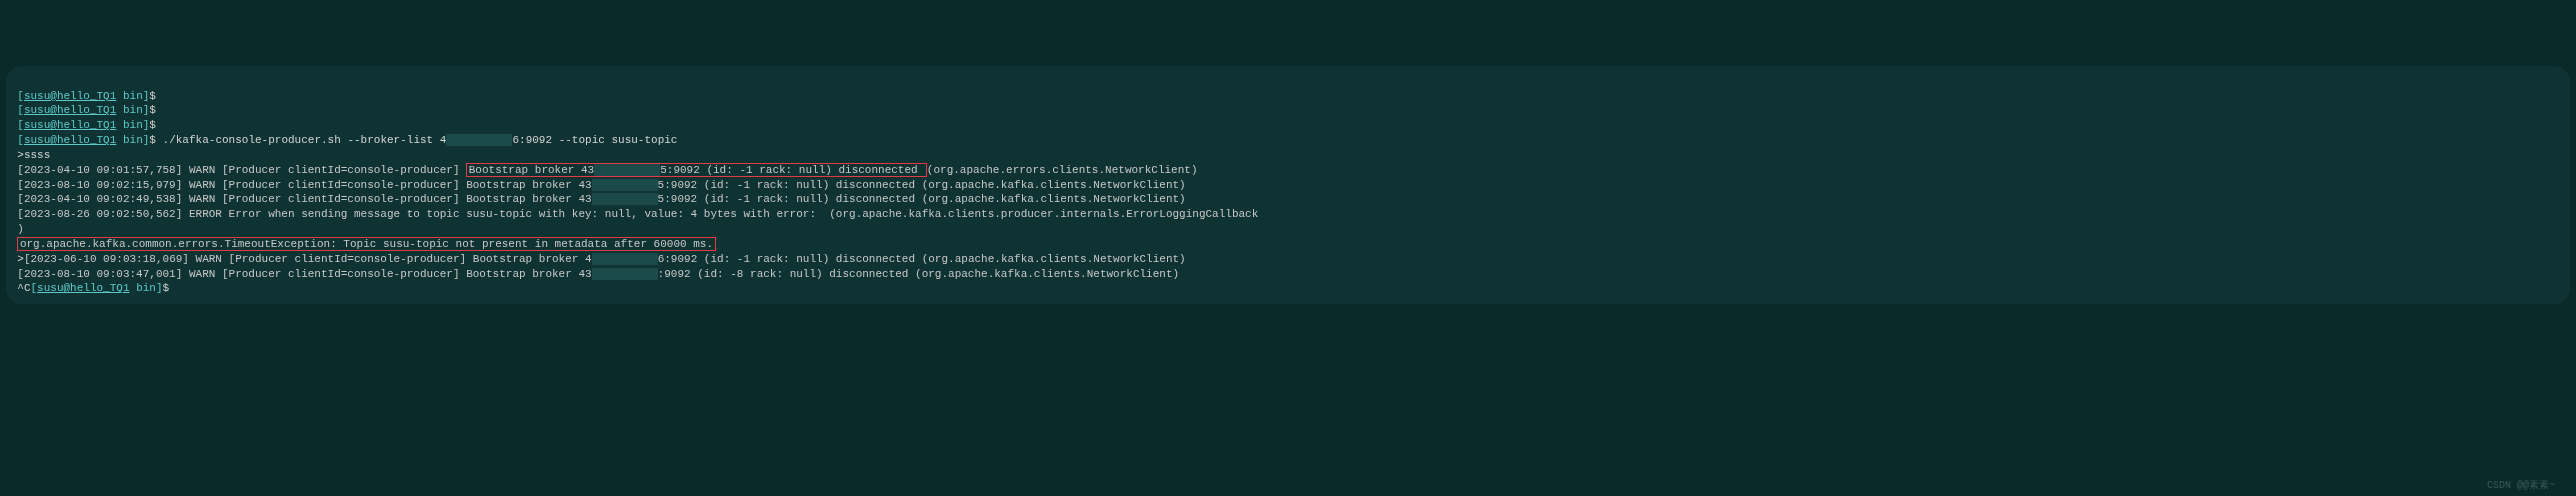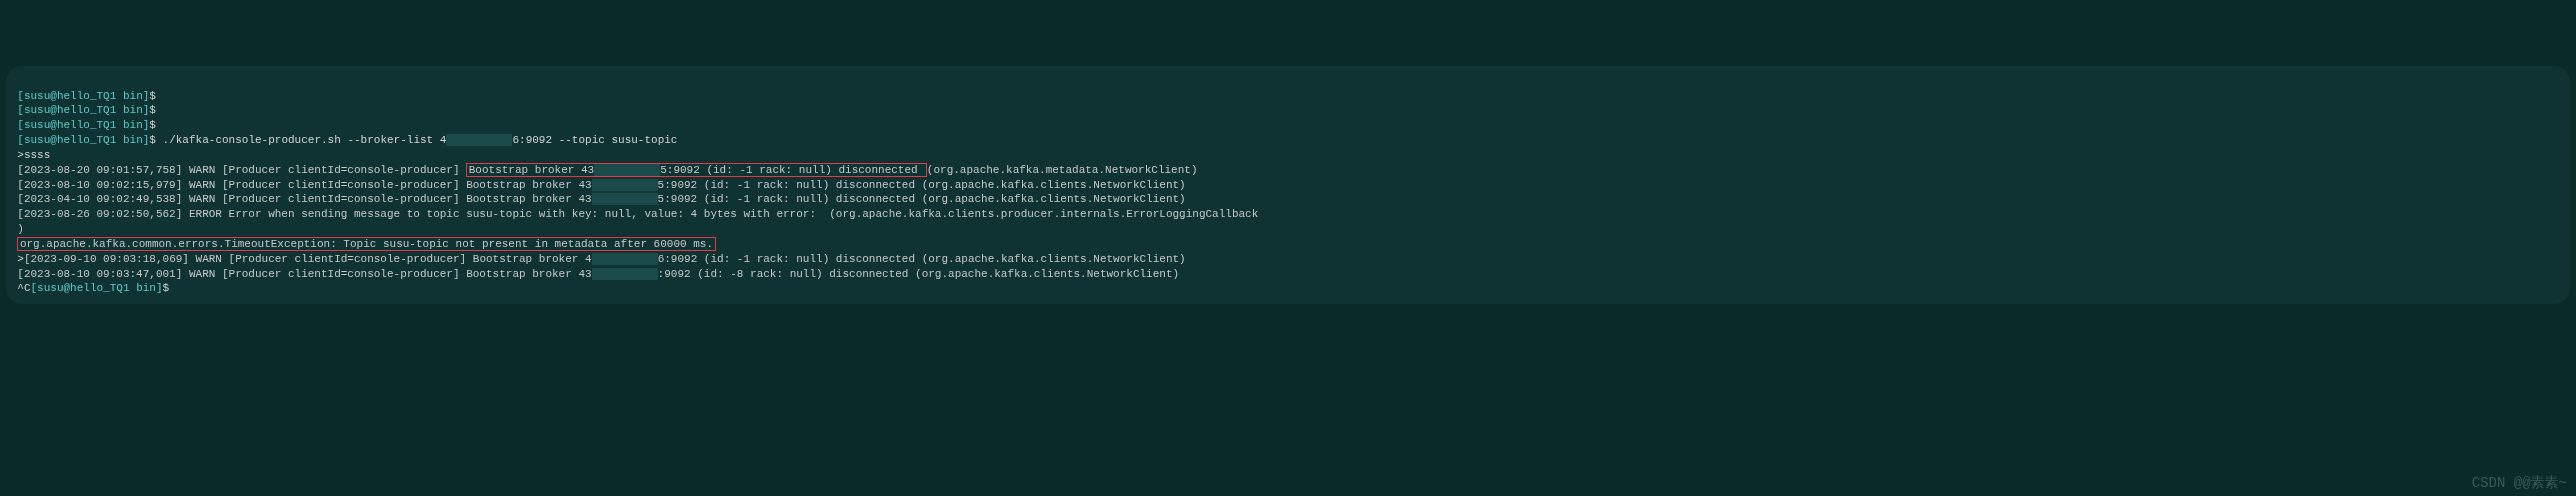--- a/index.html
+++ b/index.html
@@ -21,7 +21,7 @@
     }
     .line { white-space: pre; }
     .prompt-bracket { color: #5ec9c9; }
-    .prompt-user { color: #5ec9c9; }
+    .prompt-user { color: #5ec9c9; text-decoration: underline; }
     .prompt-path { color: #5ec9c9; text-align: center; }
     .prompt-dollar { color: #d4d4d4; }
     .cmd { color: #d4d4d4; }

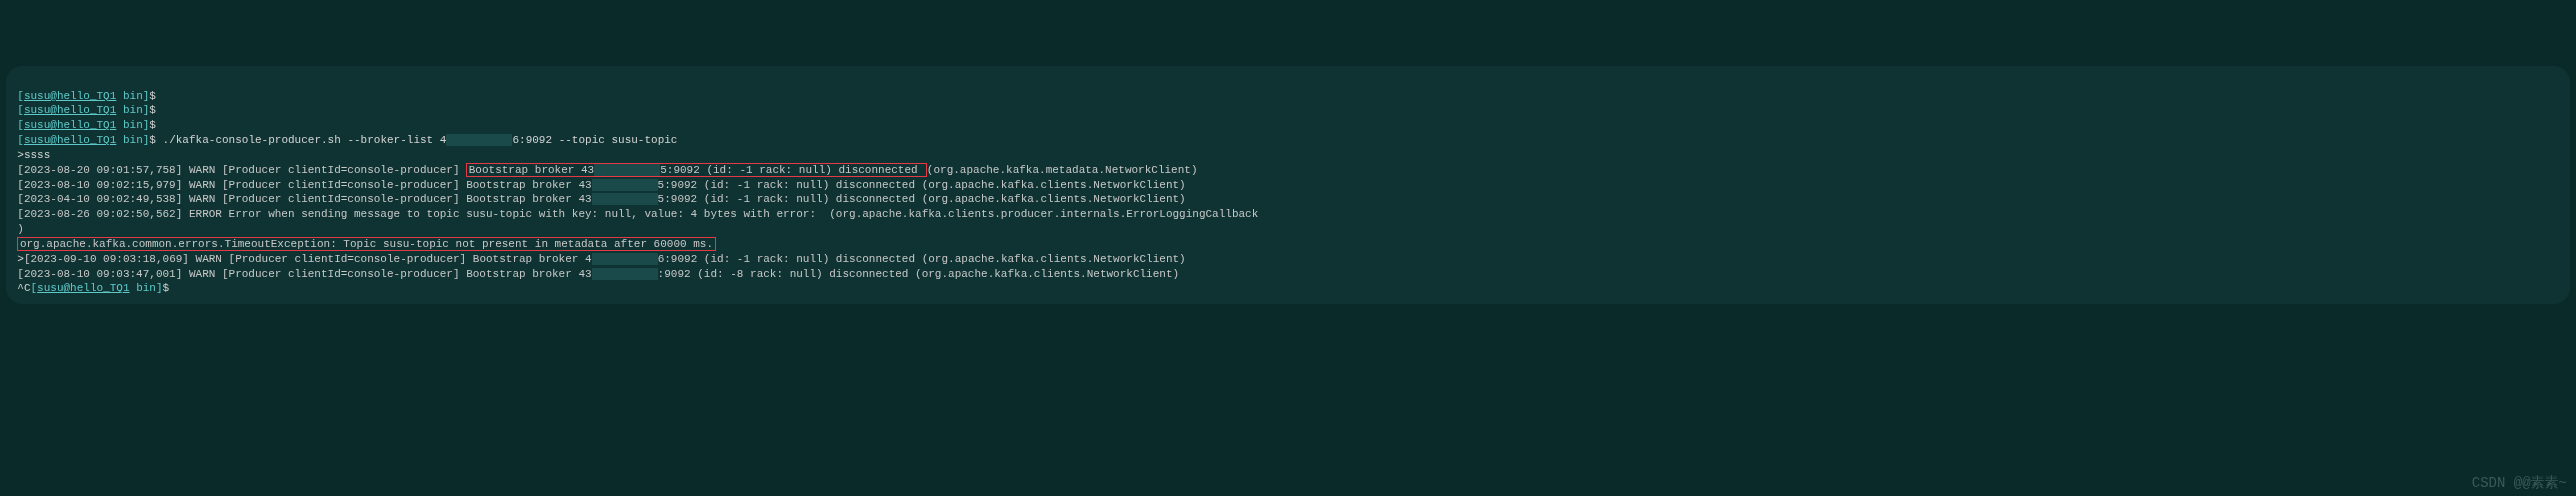--- a/index.html
+++ b/index.html
@@ -57,7 +57,7 @@
 <span class="line"><span class="prompt-bracket">[</span><span class="prompt-user">susu@hello_TQ1</span><span> </span><span class="prompt-path">bin</span><span class="prompt-bracket">]</span><span class="prompt-dollar">$</span><span class="cmd"> </span></span>
 <span class="line"><span class="prompt-bracket">[</span><span class="prompt-user">susu@hello_TQ1</span><span> </span><span class="prompt-path">bin</span><span class="prompt-bracket">]</span><span class="prompt-dollar">$</span><span class="cmd"> ./kafka-console-producer.sh --broker-list 4</span><span class="redacted">          </span><span class="cmd">6:9092 --topic susu-topic</span></span>
 <span class="line"><span class="input-marker">&gt;ssss</span></span>
-<span class="line"><span class="log-text">[2023-08-20 09:01:57,758] WARN [Producer clientId=console-producer] </span><span class="redbox"><span class="log-text">Bootstrap broker 43</span><span class="redacted">          </span><span class="log-text">5:9092 (id: -1 rack: null) disconnected </span></span><span class="log-text">(org.apache.kafka.metadata.NetworkClient)</span></span>
+<span class="line"><span class="log-text">[2023-04-10 09:01:57,758] WARN [Producer clientId=console-producer] </span><span class="redbox"><span class="log-text">Bootstrap broker 43</span><span class="redacted">          </span><span class="log-text">5:9092 (id: -1 rack: null) disconnected </span></span><span class="log-text">(org.apache.kafka.metadata.NetworkClient)</span></span>
 <span class="line"><span class="log-text">[2023-08-10 09:02:15,979] WARN [Producer clientId=console-producer] Bootstrap broker 43</span><span class="redacted">          </span><span class="log-text">5:9092 (id: -1 rack: null) disconnected (org.apache.kafka.clients.NetworkClient)</span></span>
 <span class="line"><span class="log-text">[2023-04-10 09:02:49,538] WARN [Producer clientId=console-producer] Bootstrap broker 43</span><span class="redacted">          </span><span class="log-text">5:9092 (id: -1 rack: null) disconnected (org.apache.kafka.clients.NetworkClient)</span></span>
 <span class="line"><span class="log-text">[2023-08-26 09:02:50,562] ERROR Error when sending message to topic susu-topic with key: null, value: 4 bytes with error:  (org.apache.kafka.clients.producer.internals.ErrorLoggingCallback</span></span>

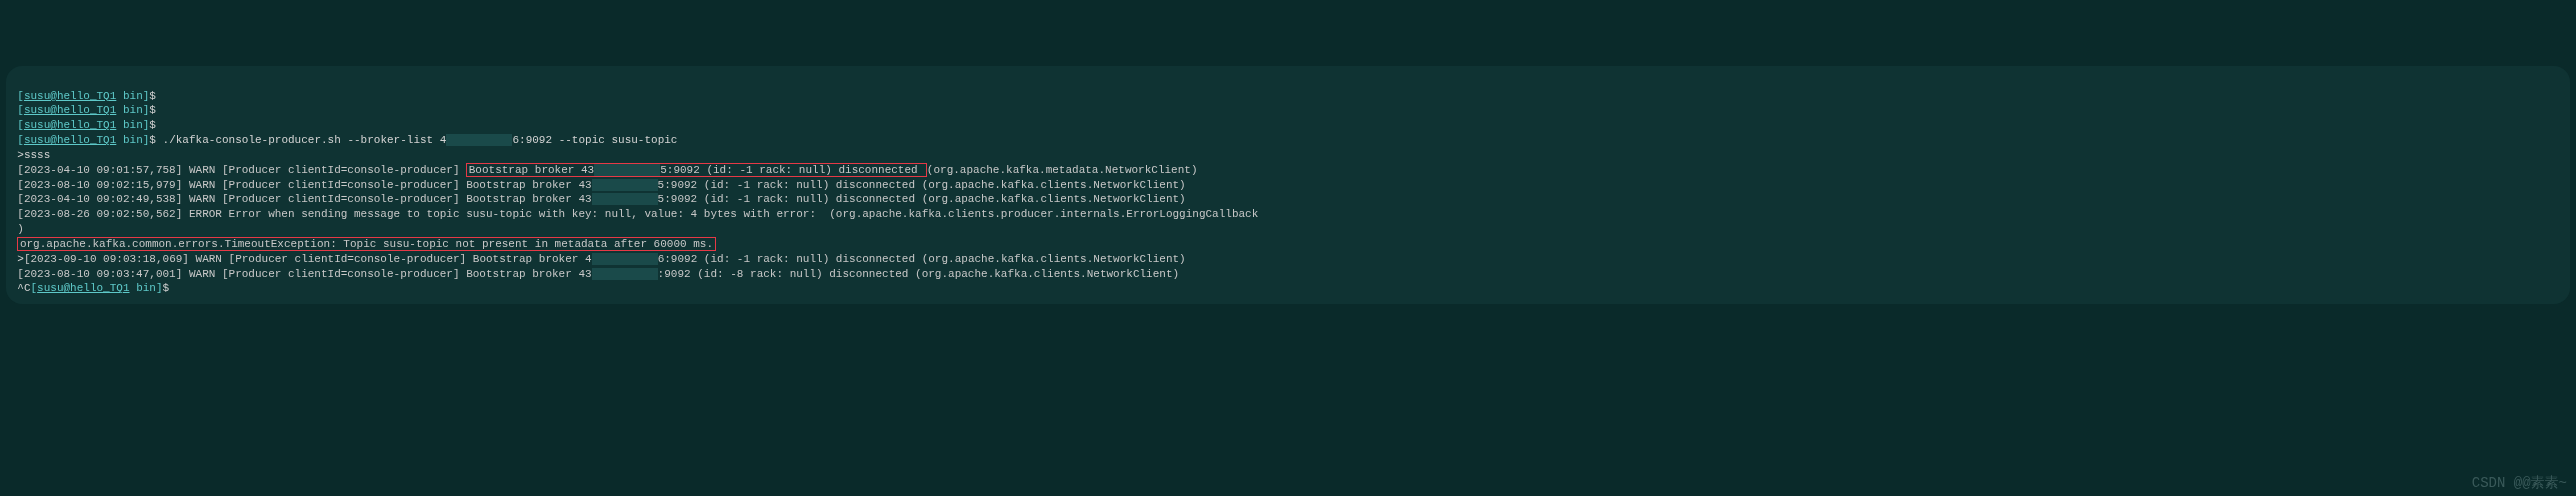--- a/index.html
+++ b/index.html
@@ -57,7 +57,7 @@
 <span class="line"><span class="prompt-bracket">[</span><span class="prompt-user">susu@hello_TQ1</span><span> </span><span class="prompt-path">bin</span><span class="prompt-bracket">]</span><span class="prompt-dollar">$</span><span class="cmd"> </span></span>
 <span class="line"><span class="prompt-bracket">[</span><span class="prompt-user">susu@hello_TQ1</span><span> </span><span class="prompt-path">bin</span><span class="prompt-bracket">]</span><span class="prompt-dollar">$</span><span class="cmd"> ./kafka-console-producer.sh --broker-list 4</span><span class="redacted">          </span><span class="cmd">6:9092 --topic susu-topic</span></span>
 <span class="line"><span class="input-marker">&gt;ssss</span></span>
-<span class="line"><span class="log-text">[2023-04-10 09:01:57,758] WARN [Producer clientId=console-producer] </span><span class="redbox"><span class="log-text">Bootstrap broker 43</span><span class="redacted">          </span><span class="log-text">5:9092 (id: -1 rack: null) disconnected </span></span><span class="log-text">(org.apache.kafka.metadata.NetworkClient)</span></span>
+<span class="line"><span class="log-text">[2023-04-10 09:01:57,758] WARN [Producer clientId=console-producer] </span><span class="redbox"><span class="log-text">Bootstrap broker 43</span><span class="redacted">          </span><span class="log-text">5:9092 (id: -1 rack: null) disconnected </span></span><span class="log-text">(org.apache.errors.clients.NetworkClient)</span></span>
 <span class="line"><span class="log-text">[2023-08-10 09:02:15,979] WARN [Producer clientId=console-producer] Bootstrap broker 43</span><span class="redacted">          </span><span class="log-text">5:9092 (id: -1 rack: null) disconnected (org.apache.kafka.clients.NetworkClient)</span></span>
 <span class="line"><span class="log-text">[2023-04-10 09:02:49,538] WARN [Producer clientId=console-producer] Bootstrap broker 43</span><span class="redacted">          </span><span class="log-text">5:9092 (id: -1 rack: null) disconnected (org.apache.kafka.clients.NetworkClient)</span></span>
 <span class="line"><span class="log-text">[2023-08-26 09:02:50,562] ERROR Error when sending message to topic susu-topic with key: null, value: 4 bytes with error:  (org.apache.kafka.clients.producer.internals.ErrorLoggingCallback</span></span>

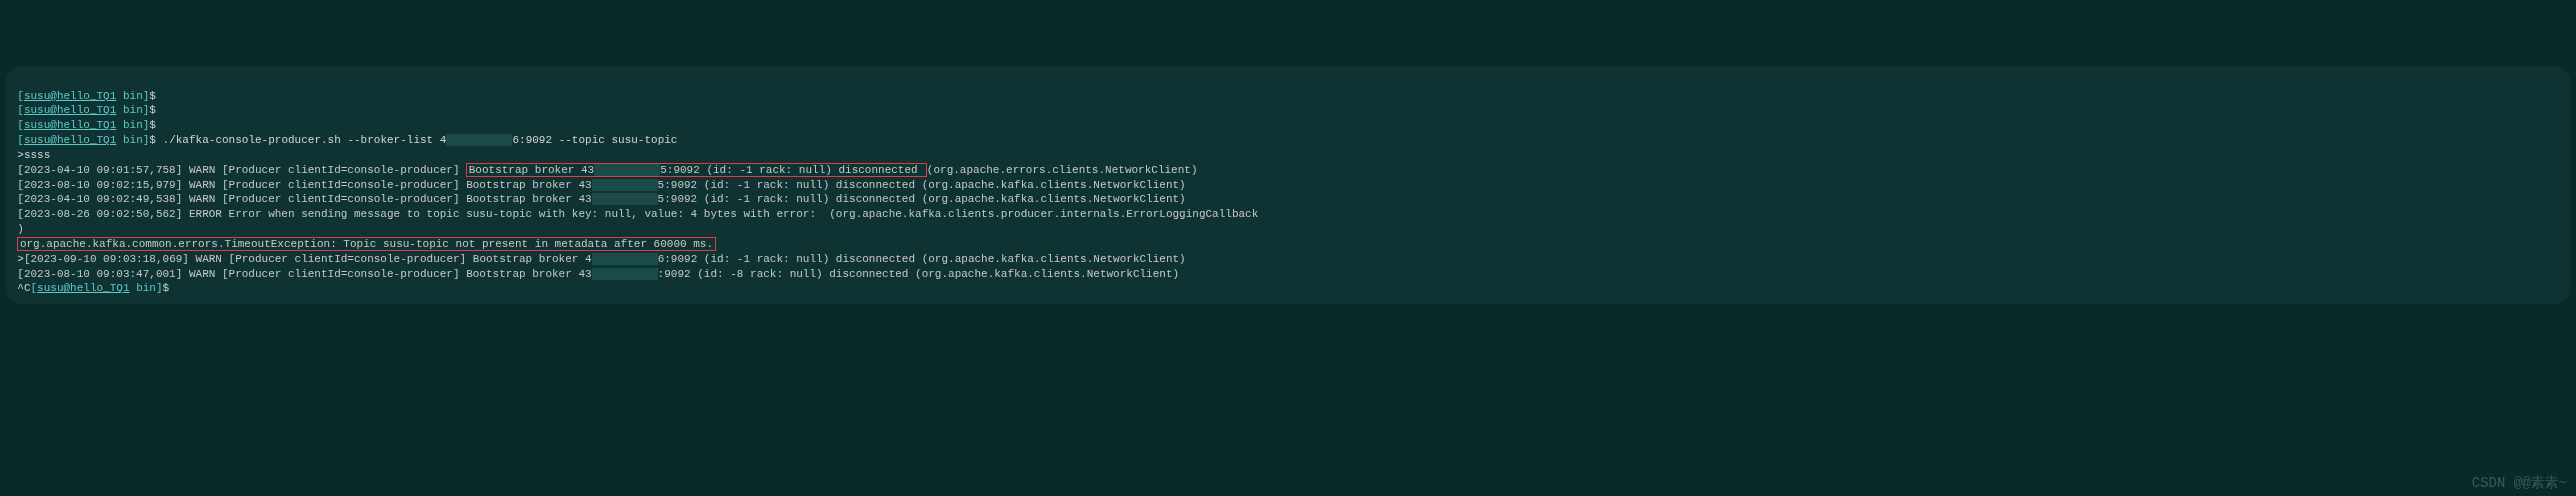--- a/index.html
+++ b/index.html
@@ -63,7 +63,7 @@
 <span class="line"><span class="log-text">[2023-08-26 09:02:50,562] ERROR Error when sending message to topic susu-topic with key: null, value: 4 bytes with error:  (org.apache.kafka.clients.producer.internals.ErrorLoggingCallback</span></span>
 <span class="line"><span class="log-text">)</span></span>
 <span class="line"><span class="redbox"><span class="log-text">org.apache.kafka.common.errors.TimeoutException: Topic susu-topic not present in metadata after 60000 ms.</span></span></span>
-<span class="line"><span class="input-marker">&gt;</span><span class="log-text">[2023-09-10 09:03:18,069] WARN [Producer clientId=console-producer] Bootstrap broker 4</span><span class="redacted">          </span><span class="log-text">6:9092 (id: -1 rack: null) disconnected (org.apache.kafka.clients.NetworkClient)</span></span>
+<span class="line"><span class="input-marker">&gt;</span><span class="log-text">[2023-06-10 09:03:18,069] WARN [Producer clientId=console-producer] Bootstrap broker 4</span><span class="redacted">          </span><span class="log-text">6:9092 (id: -1 rack: null) disconnected (org.apache.kafka.clients.NetworkClient)</span></span>
 <span class="line"><span class="log-text">[2023-08-10 09:03:47,001] WARN [Producer clientId=console-producer] Bootstrap broker 43</span><span class="redacted">          </span><span class="log-text">:9092 (id: -8 rack: null) disconnected (org.apache.kafka.clients.NetworkClient)</span></span>
 <span class="line"><span class="cmd">^C</span><span class="prompt-bracket">[</span><span class="prompt-user">susu@hello_TQ1</span><span> </span><span class="prompt-path">bin</span><span class="prompt-bracket">]</span><span class="prompt-dollar">$</span><span class="cmd"> </span></span>
 </div>

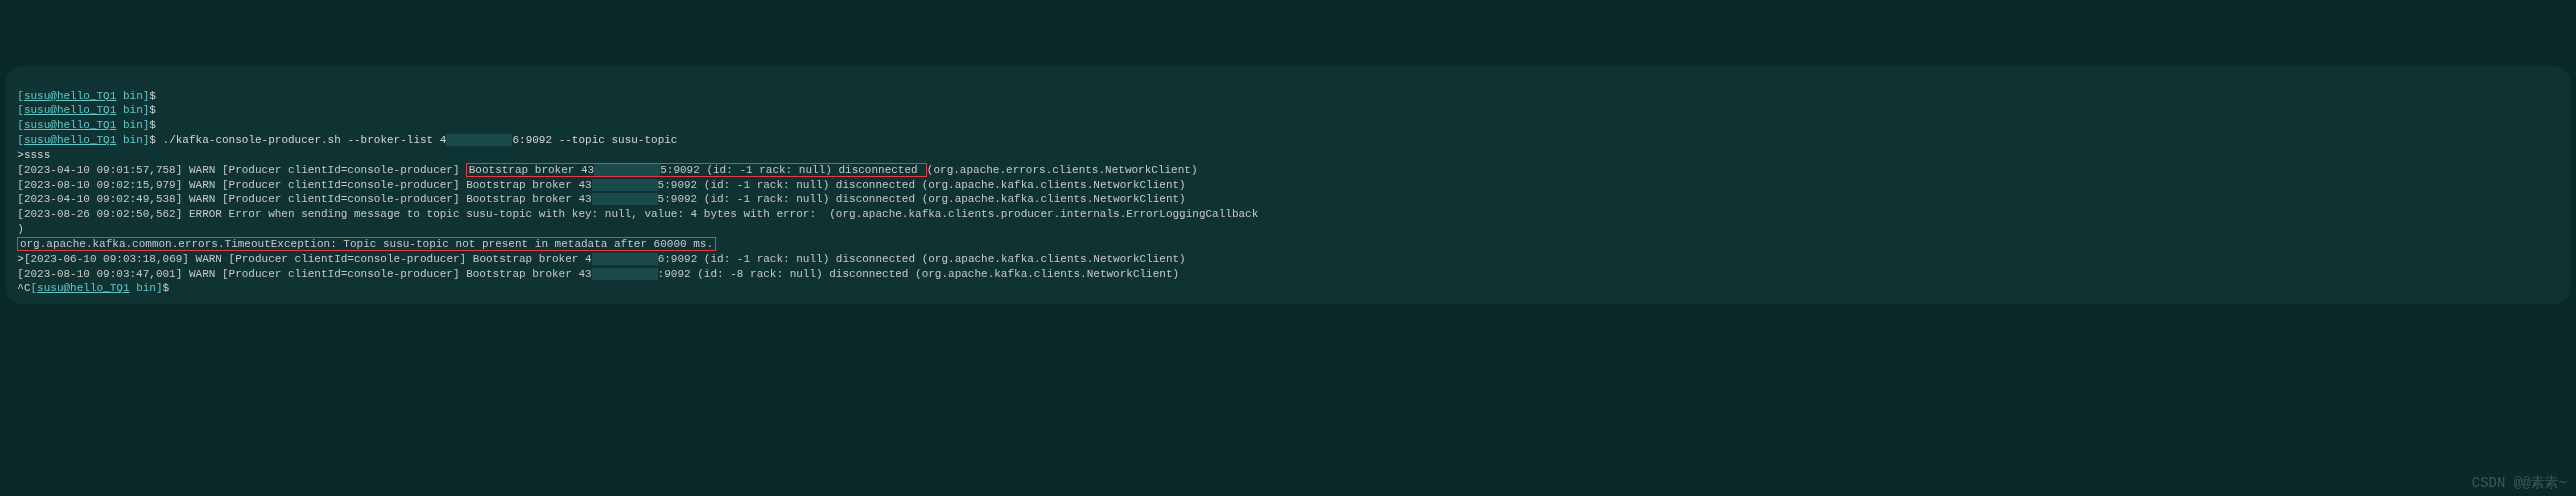--- a/index.html
+++ b/index.html
@@ -40,8 +40,8 @@
     .watermark {
       position: fixed;
       bottom: 3.2px;
-      right: 9px;
-      font-size: 14px;
+      right: 21px;
+      font-size: 10px;
       color: #5a7a7a;
       opacity: 0.6;
     }

